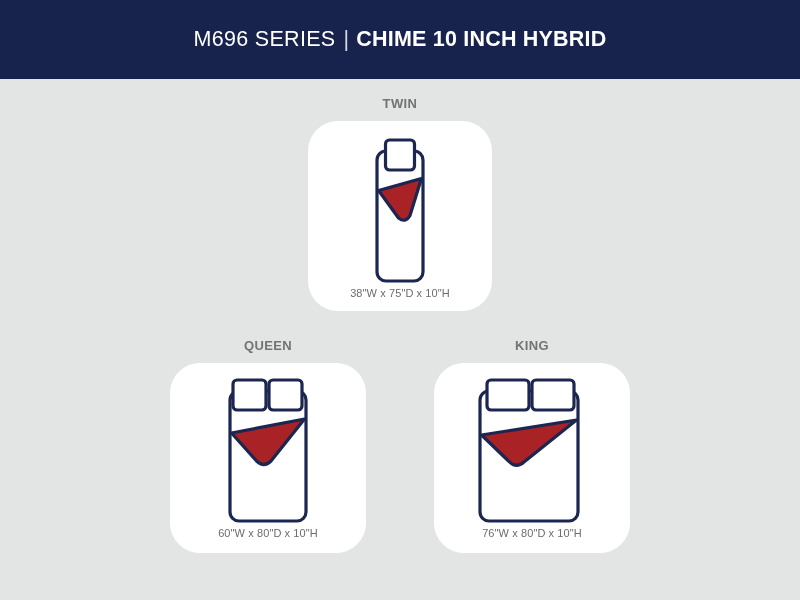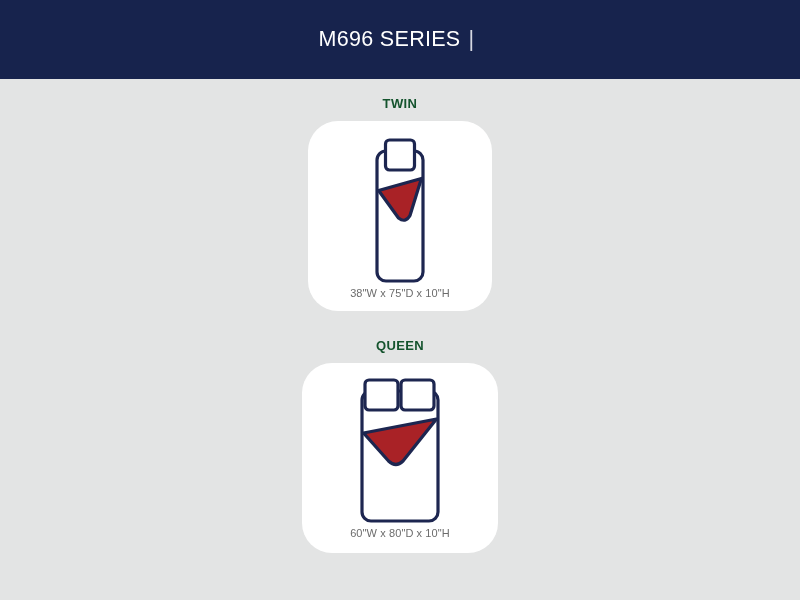--- a/index.html
+++ b/index.html
@@ -126,6 +126,7 @@
     <div class="header-title">
       <span class="header-series">M696 SERIES</span>
       <span class="header-sep">|</span>
+      <span class="header-model">CHIME 10 INCH HYBRID</span>
     </div>
   </div>
 

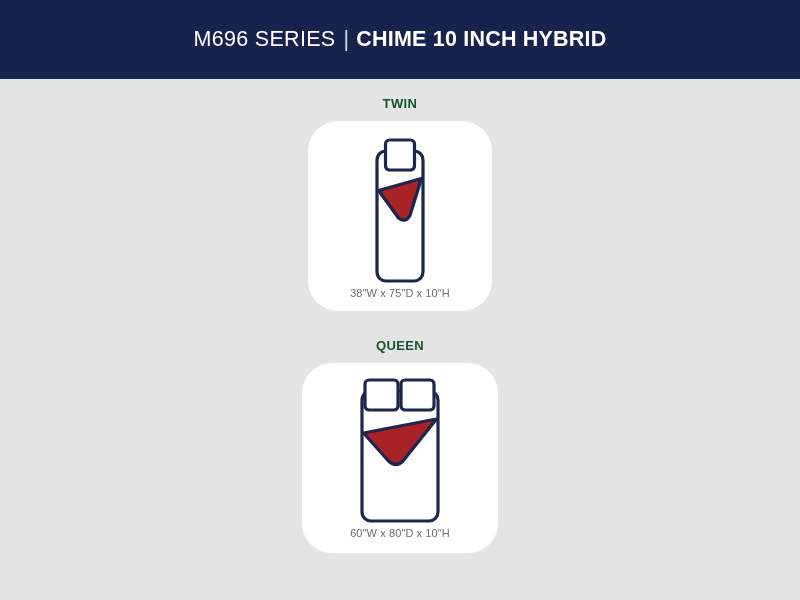--- a/index.html
+++ b/index.html
@@ -82,7 +82,7 @@
   .size-label {
     font-size: 13px;
     font-weight: 700;
-    color: #14532d;
+    color: #737373;
     letter-spacing: 0.4px;
     margin-bottom: 10px;
     text-align: center;

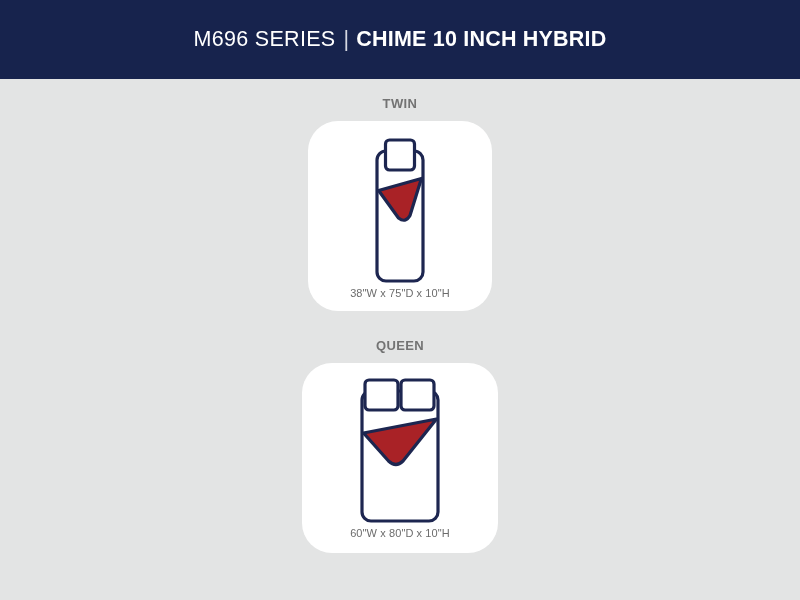--- a/index.html
+++ b/index.html
@@ -170,6 +170,22 @@
       </div>
     </div>
 
+    <div class="size-item">
+      <div class="size-label">KING</div>
+      <div class="card card-bottom">
+        <div class="bed-wrap">
+          <span>
+            <svg width="140" height="150" viewBox="0 0 140 150">
+              <rect x="18" y="14" width="98" height="130" rx="9" ry="9" fill="#ffffff" stroke="#1d2650" stroke-width="3.2"></rect>
+              <rect x="25" y="3" width="42" height="30" rx="4" ry="4" fill="#ffffff" stroke="#1d2650" stroke-width="3.2"></rect>
+              <rect x="70" y="3" width="42" height="30" rx="4" ry="4" fill="#ffffff" stroke="#1d2650" stroke-width="3.2"></rect>
+              <path d="M19.5 58 L114.5 43 L62 85 Q54 92 46.5 84 Z" fill="#a92226" stroke="#1d2650" stroke-width="3.2" stroke-linejoin="round"></path>
+            </svg>
+          </span>
+        </div>
+        <div class="dims">76"W x 80"D x 10"H</div>
+      </div>
+    </div>
 
 
   </div>

